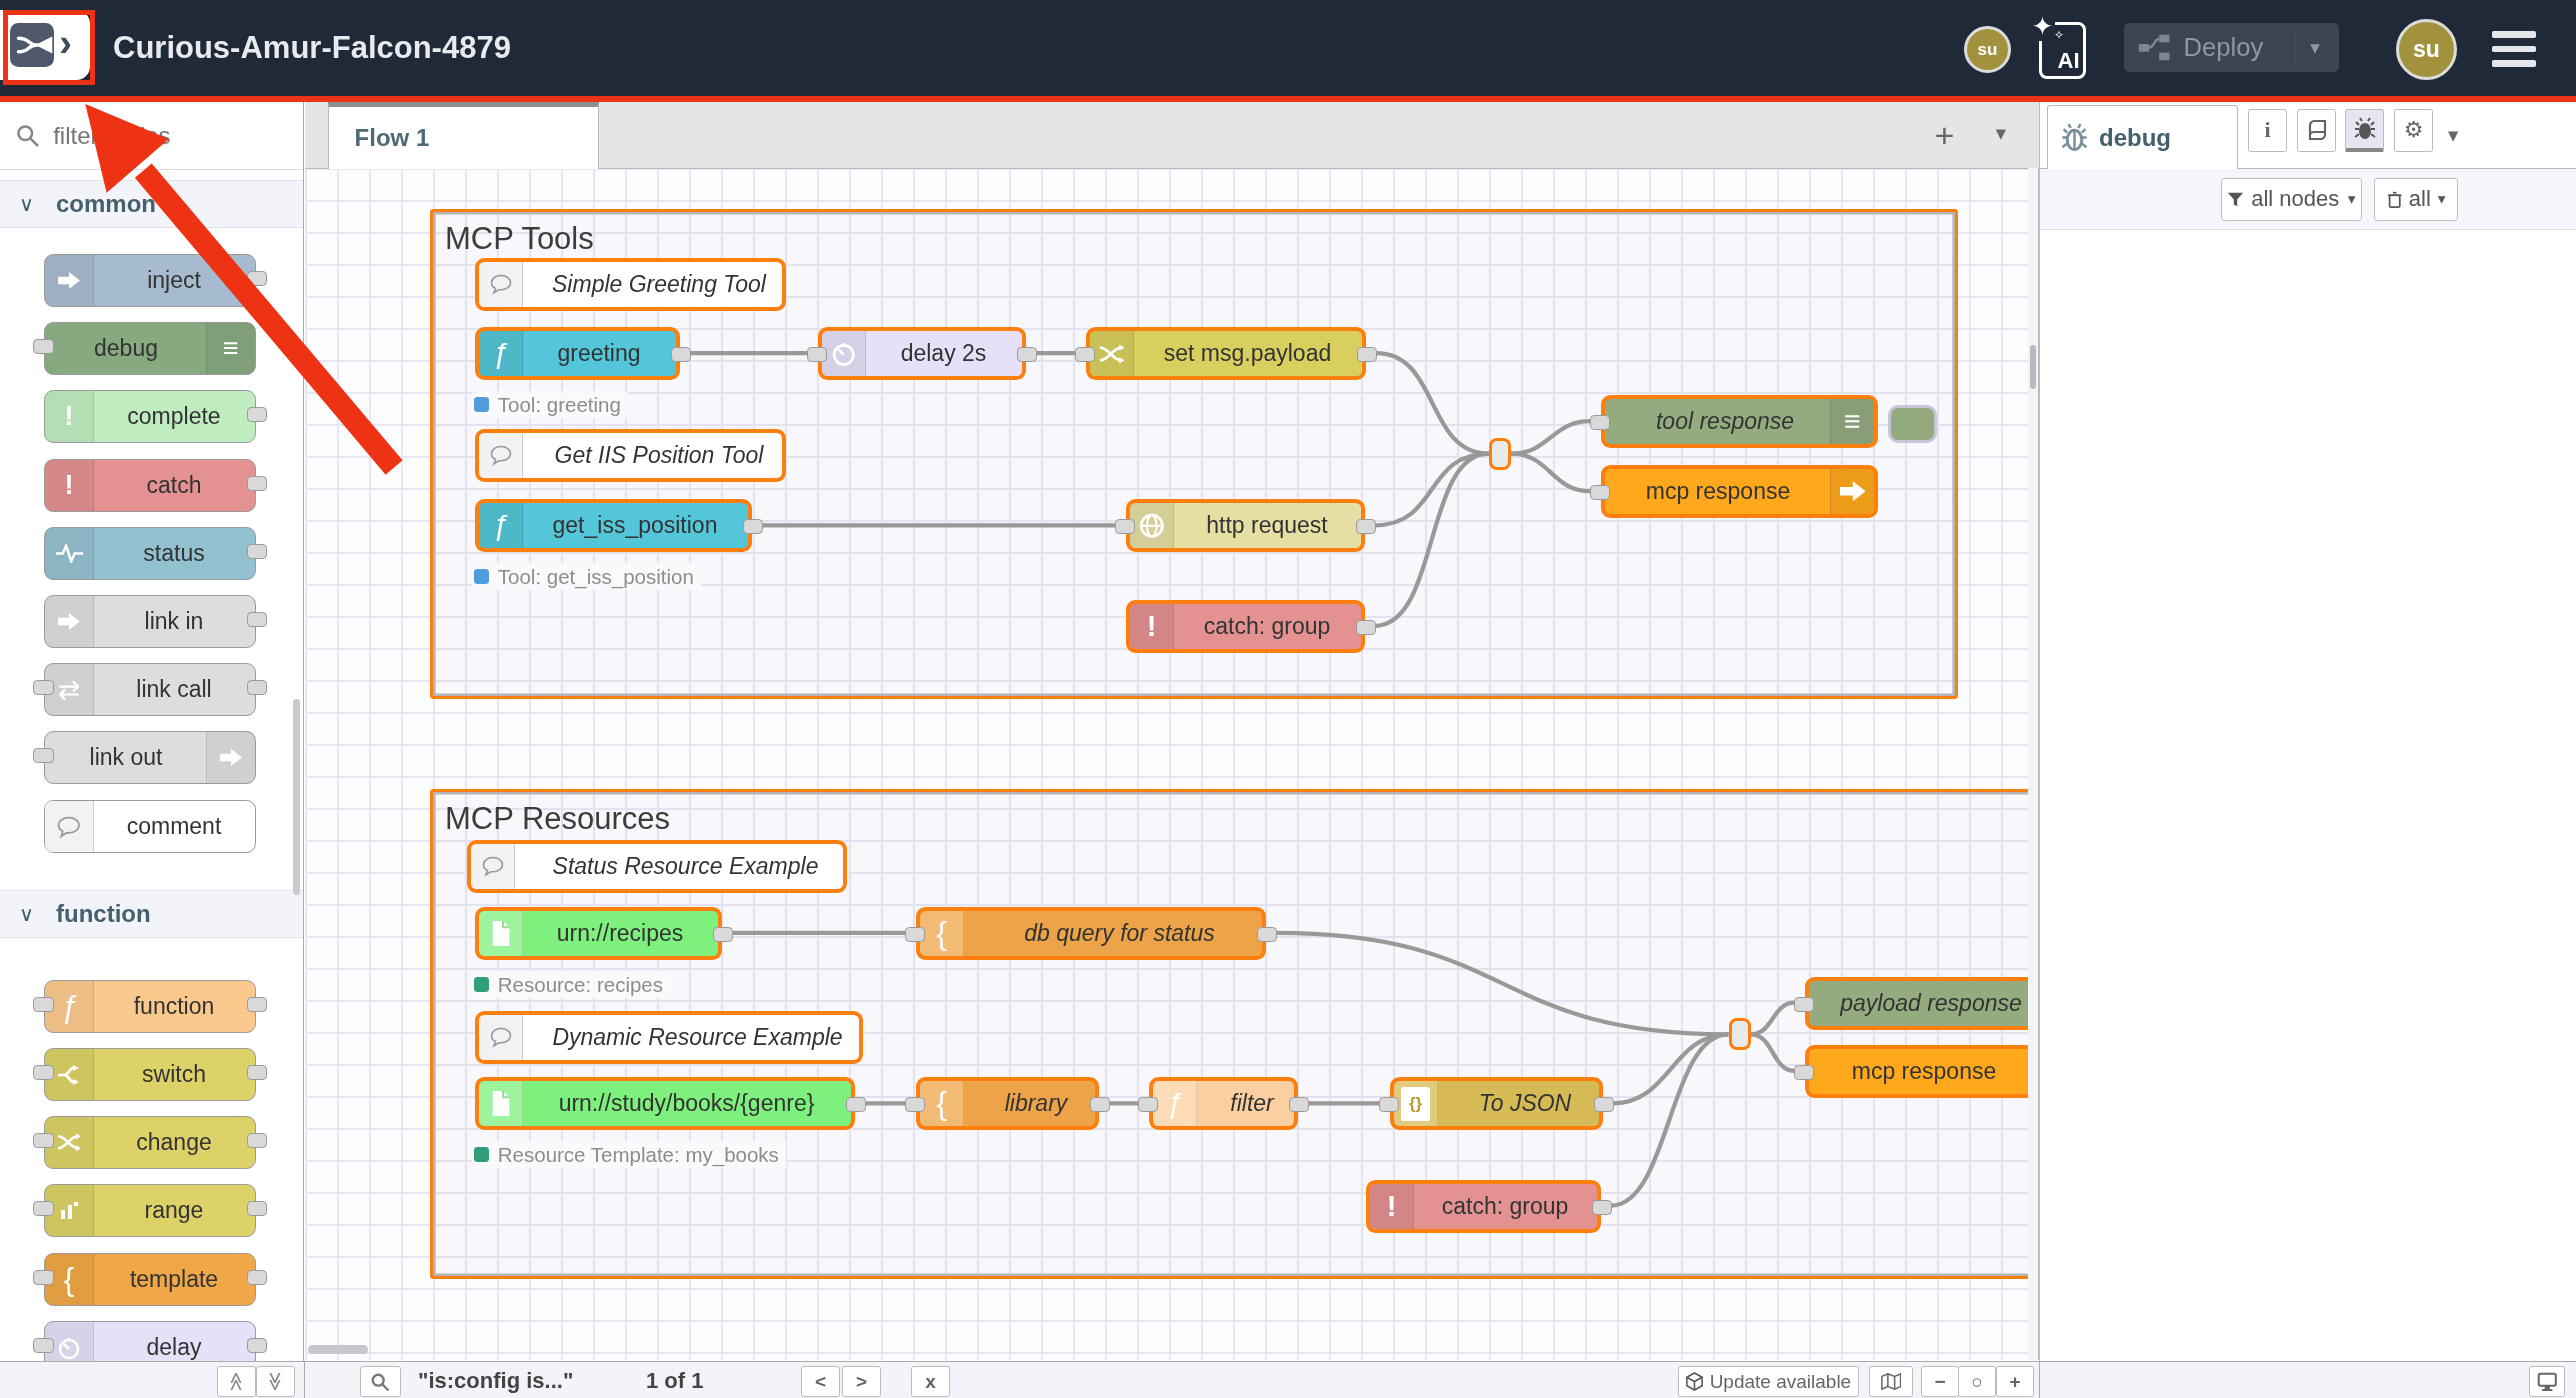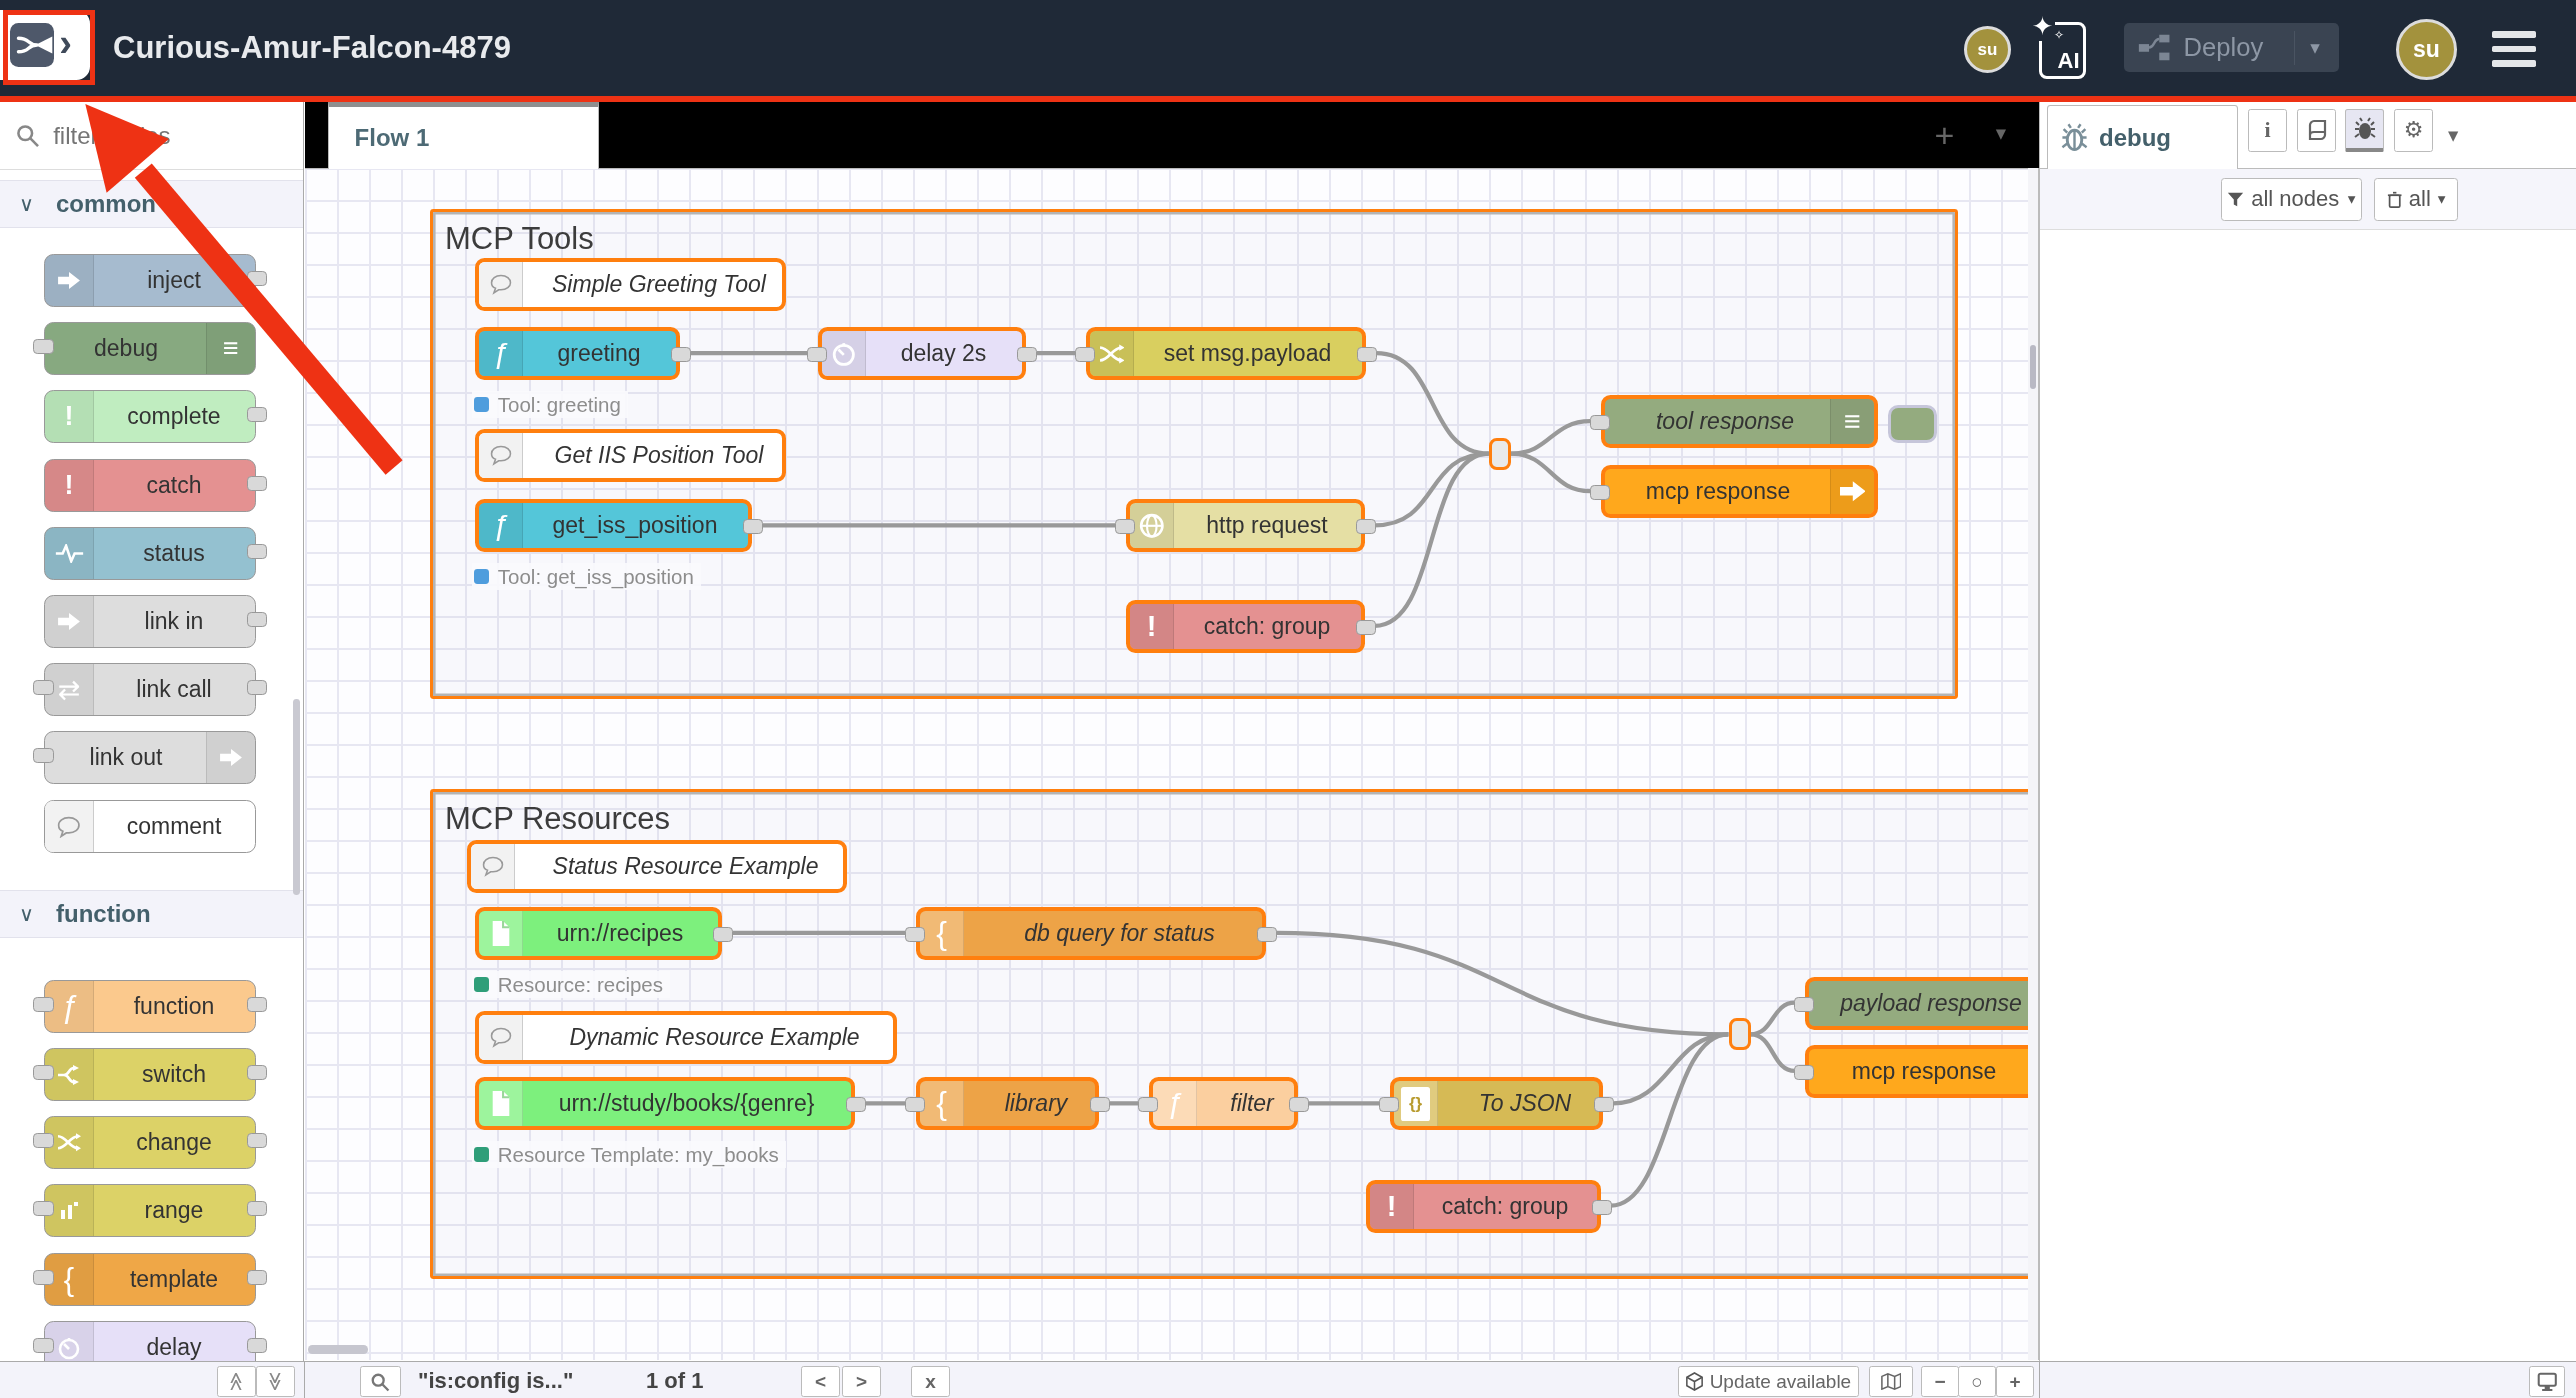--- a/index.html
+++ b/index.html
@@ -58,7 +58,7 @@
   .pnode .pt.in{left:-12px;} .pnode .pt.out{right:-12px;}
   .pal-scroll{position:absolute;left:293px;top:597px;width:6.8px;height:196px;background:#c9c9d1;border-radius:3.4px;}
   
-  .tabbar{position:absolute;left:305px;top:102px;width:1734px;height:67px;background:#000000;
+  .tabbar{position:absolute;left:305px;top:102px;width:1734px;height:67px;background:#e5e5e5;
           border-bottom:1.7px solid #bbb;box-sizing:border-box;z-index:5;}
   .flow-tab{position:absolute;left:23px;top:0;width:271px;height:67px;background:#fff;border-left:0.9px solid #bbb;
             border-right:0.9px solid #bbb;border-top:5.1px solid #8f8f8f;box-sizing:border-box;display:flex;

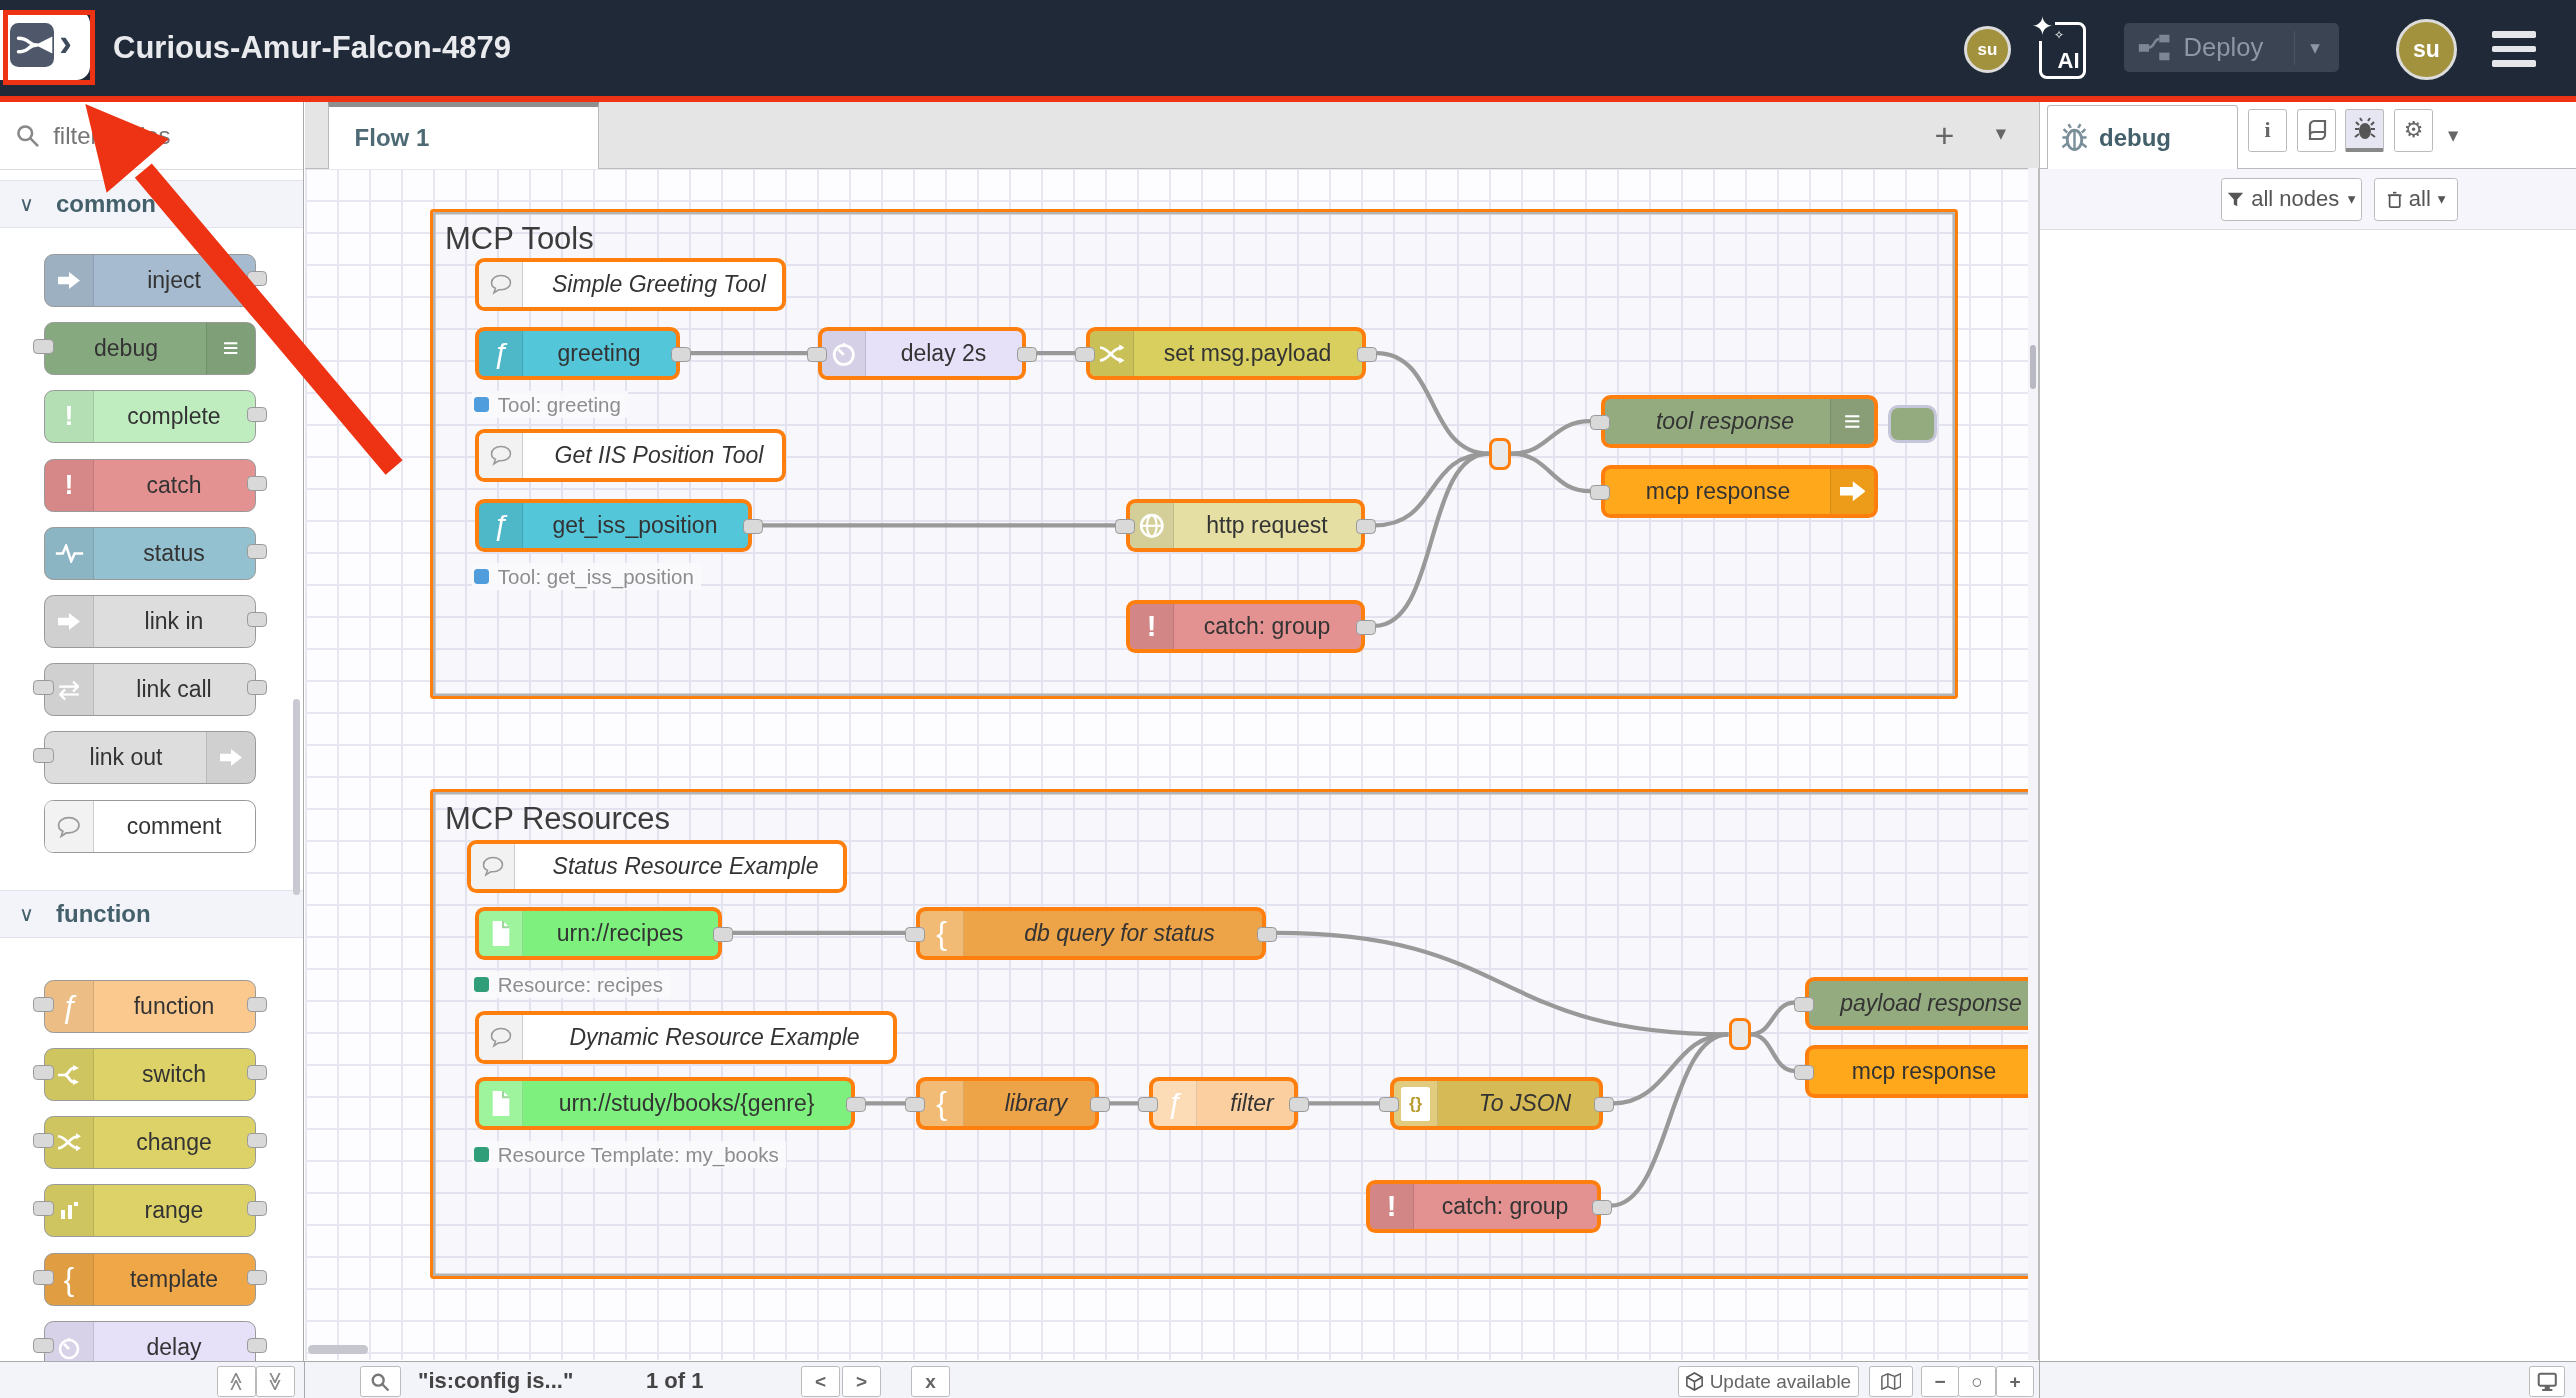--- a/index.html
+++ b/index.html
@@ -507,7 +507,7 @@
       <div class="pt out"></div>
     </div>
 
-    <div class="cnode" style="left:170px;top:843px;width:422px;--c:#ffffff">
+    <div class="cnode" style="left:170px;top:843px;width:388px;--c:#ffffff">
       <div class="band comment">
         <svg class="icon-svg" width="24" height="20.5" viewBox="0 0 30 26">
             <path d="M15 2 C8 2 3 6 3 11 c0 3 2 6 5 7 l-2 6 6-4 c1 0 2 0 3 0 c7 0 12-4 12-9 S22 2 15 2 Z" stroke="#999" stroke-width="2" fill="none"></path>

